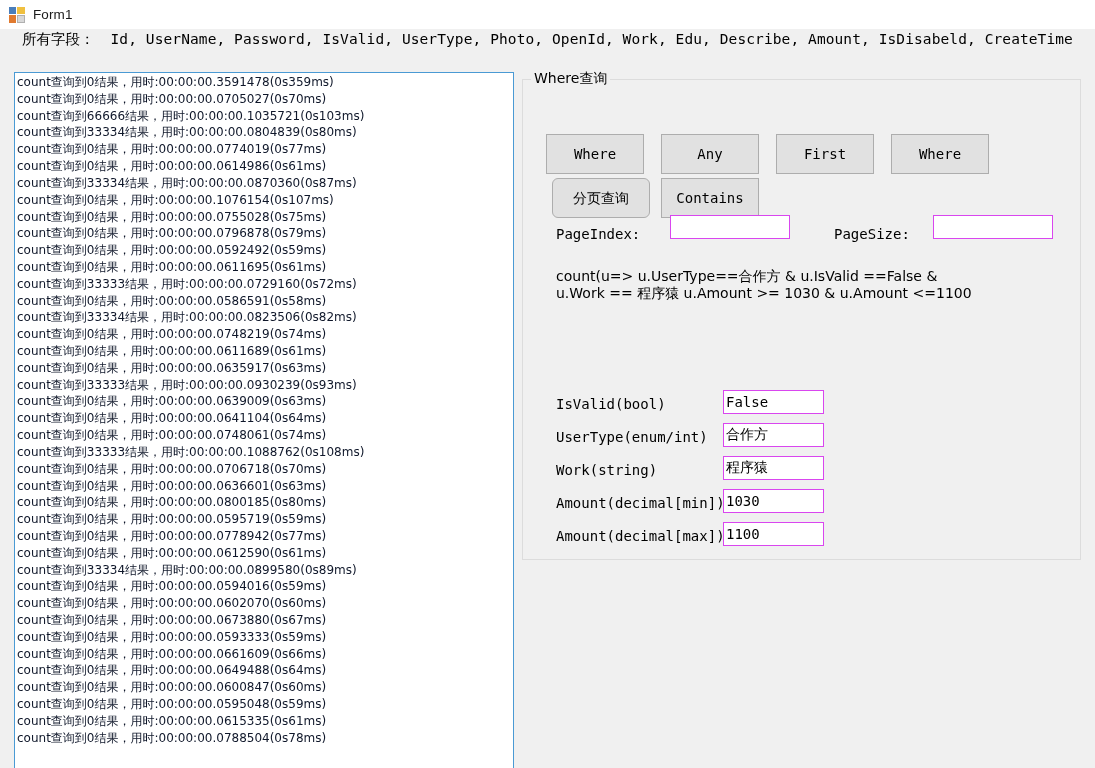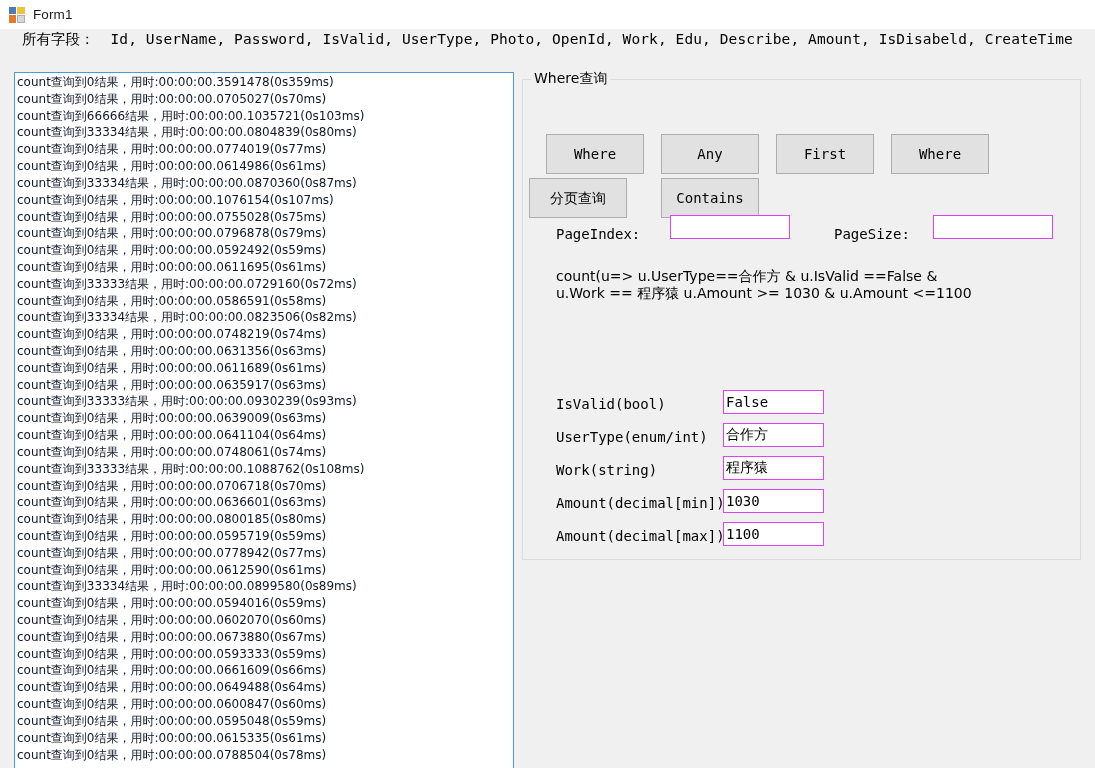--- a/index.html
+++ b/index.html
@@ -141,7 +141,7 @@
   #btn-any      { left: 138px; top: 54px;  width: 98px; }
   #btn-first    { left: 253px; top: 54px;  width: 98px; }
   #btn-count    { left: 368px; top: 54px;  width: 98px; }
-  #btn-paging   { left: 6px;  top: 98px;  width: 98px; }
+  #btn-paging   { left: 29px;  top: 98px;  width: 98px; border-radius: 6px; }
   #btn-contains { left: 138px; top: 98px;  width: 98px; }
 
   

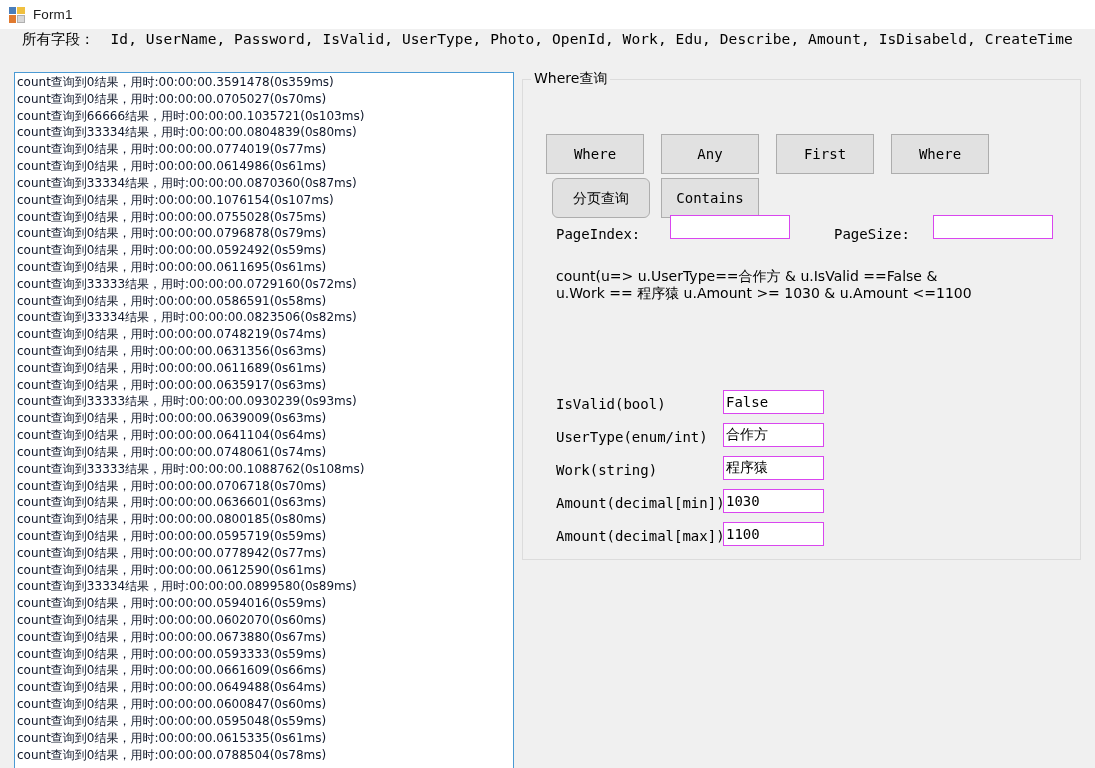--- a/index.html
+++ b/index.html
@@ -233,7 +233,6 @@
       <div class="log-line cjk">count查询到0结果，用时:00:00:00.0586591(0s58ms)</div>
       <div class="log-line cjk">count查询到33334结果，用时:00:00:00.0823506(0s82ms)</div>
       <div class="log-line cjk">count查询到0结果，用时:00:00:00.0748219(0s74ms)</div>
-      <div class="log-line cjk">count查询到0结果，用时:00:00:00.0631356(0s63ms)</div>
       <div class="log-line cjk">count查询到0结果，用时:00:00:00.0611689(0s61ms)</div>
       <div class="log-line cjk">count查询到0结果，用时:00:00:00.0635917(0s63ms)</div>
       <div class="log-line cjk">count查询到33333结果，用时:00:00:00.0930239(0s93ms)</div>

